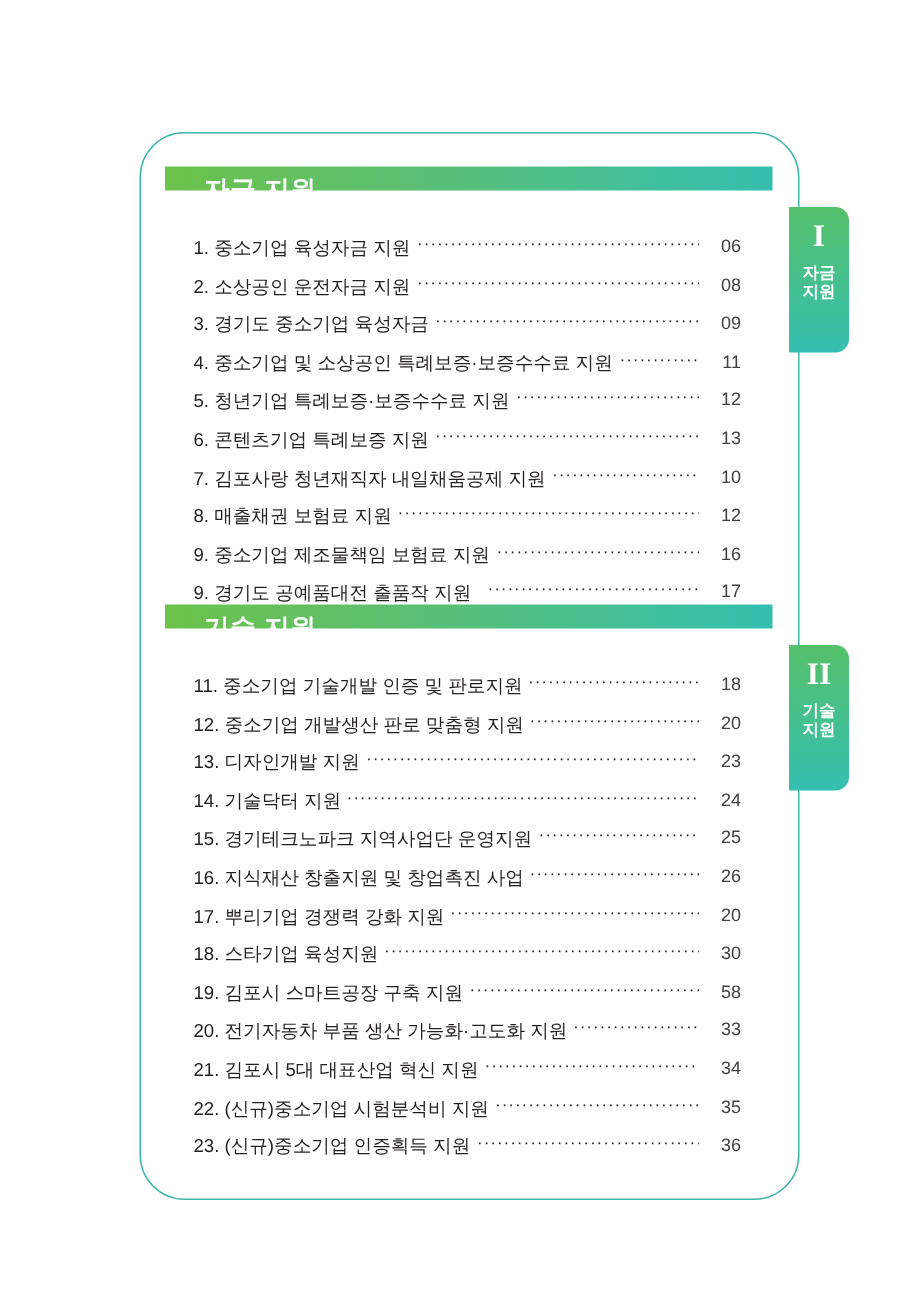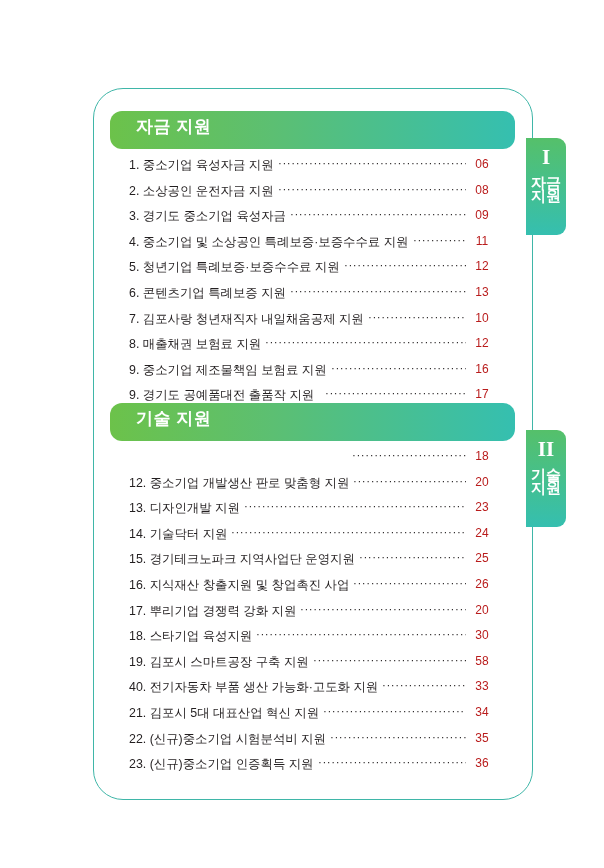--- a/index.html
+++ b/index.html
@@ -50,8 +50,8 @@
     position: absolute;
     left: 17px;
     width: 405px;
-    height: 38px;
-    border-radius: 12px;
+    height: 16px;
+    border-radius: 0;
     background: linear-gradient(to right, #6cc24a 0%, #5cbf72 40%, #35bfb0 100%);
     box-sizing: border-box;
   }

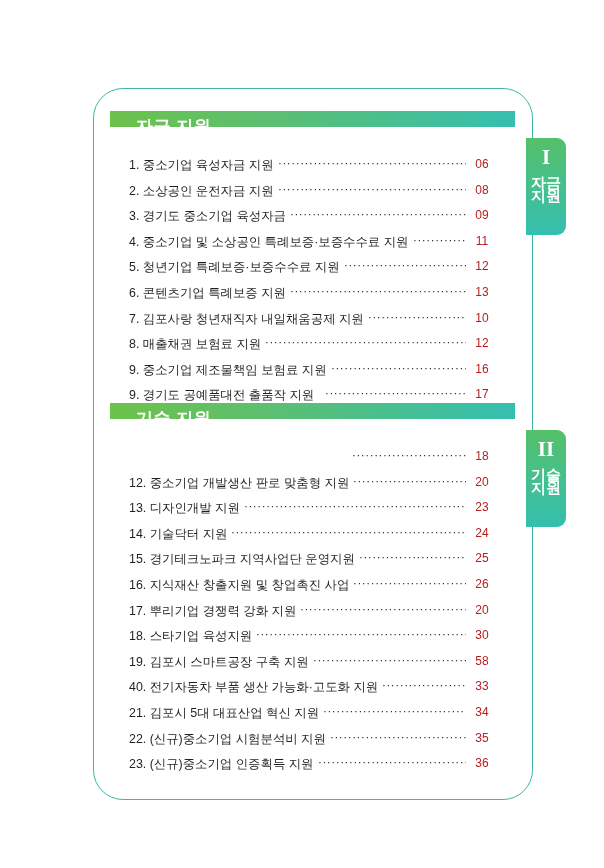--- a/index.html
+++ b/index.html
@@ -104,8 +104,8 @@
     right: 21px;
     top: 4px;
     width: 24px;
-    text-align: center;
-    color: #b91c1c;
+    text-align: right;
+    color: #404040;
     font-size: 12px;
   }
 

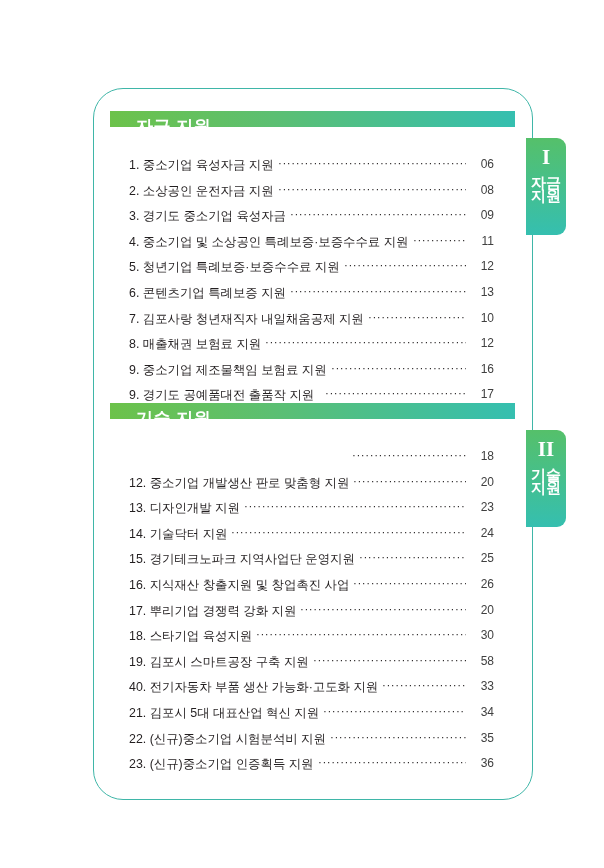--- a/index.html
+++ b/index.html
@@ -135,7 +135,7 @@
     position: absolute;
     left: 0; right: 0;
     top: 38px;
-    font-size: 15px;
+    font-size: 11px;
     font-weight: bold;
     line-height: 13px;
   }

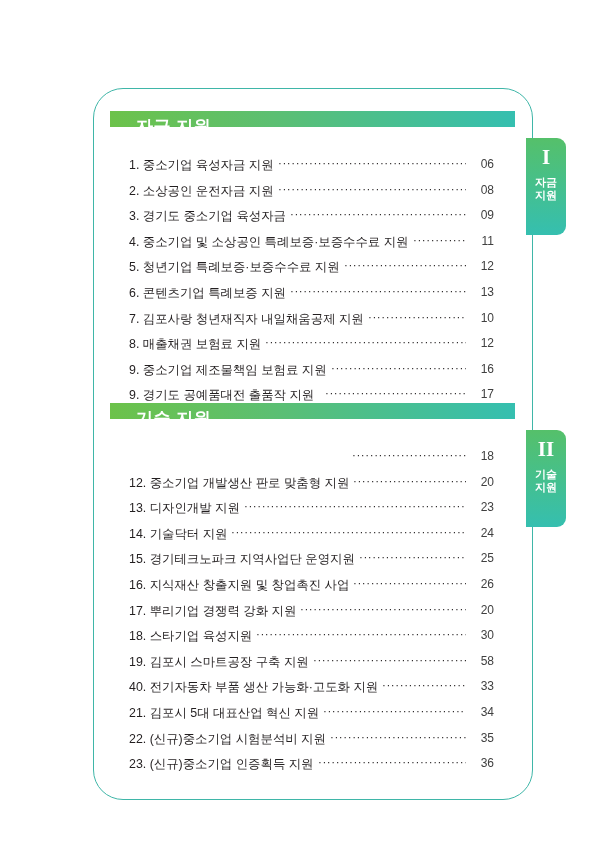--- a/index.html
+++ b/index.html
@@ -215,6 +215,7 @@
       </div>
       <ul class="toc-list" id="list-tech">
           <li class="toc-row">
+            <span class="t-label">11. 중소기업 기술개발 인증 및 판로지원</span>
             <span class="t-dots" style="left: 242px; width: 114px;">····························································</span>
             <span class="t-page">18</span>
           </li>

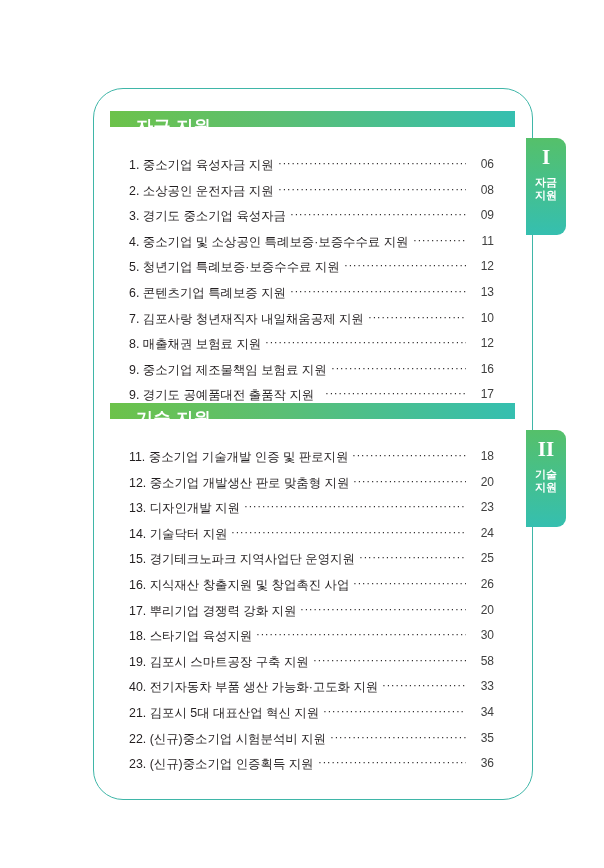--- a/index.html
+++ b/index.html
@@ -260,7 +260,7 @@
             <span class="t-page">58</span>
           </li>
           <li class="toc-row">
-            <span class="t-label">40. 전기자동차 부품 생산 가능화·고도화 지원</span>
+            <span class="t-label">20. 전기자동차 부품 생산 가능화·고도화 지원</span>
             <span class="t-dots" style="left: 272px; width: 84px;">····························································</span>
             <span class="t-page">33</span>
           </li>

